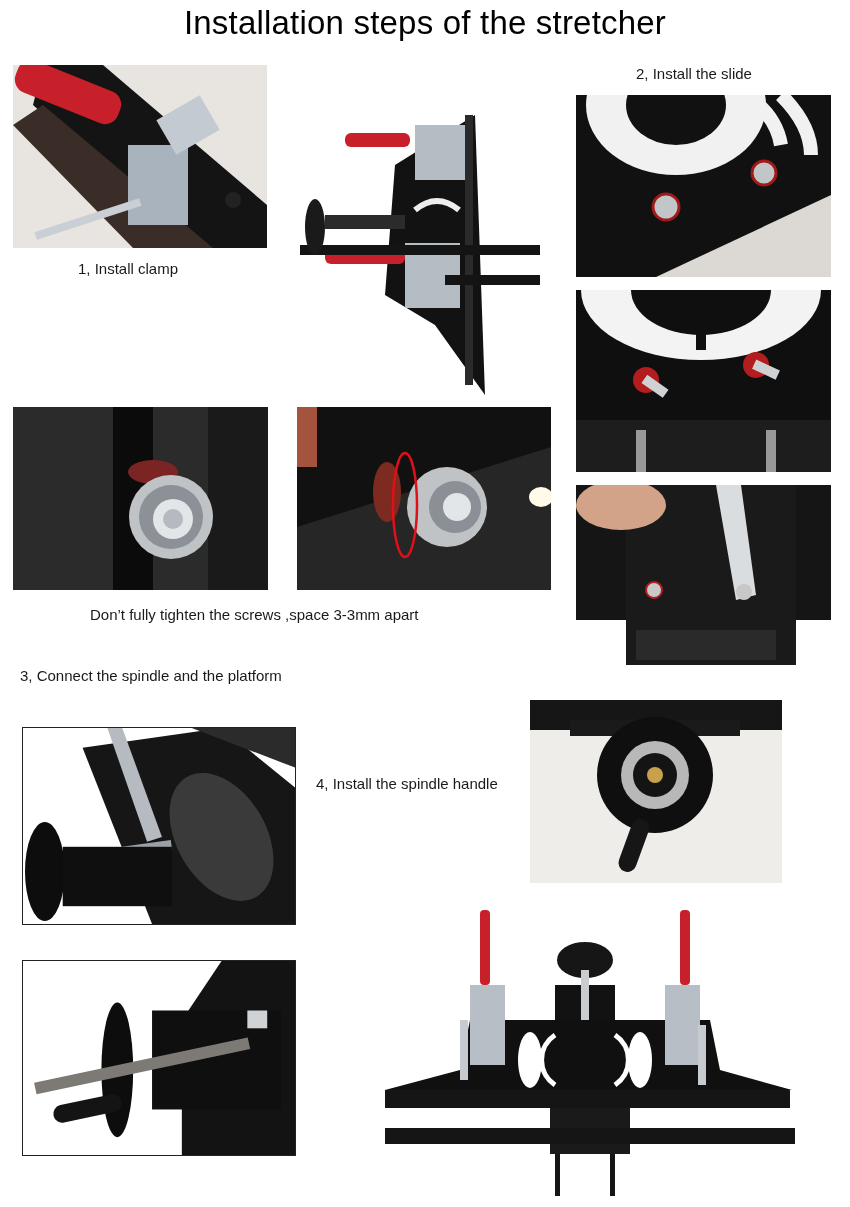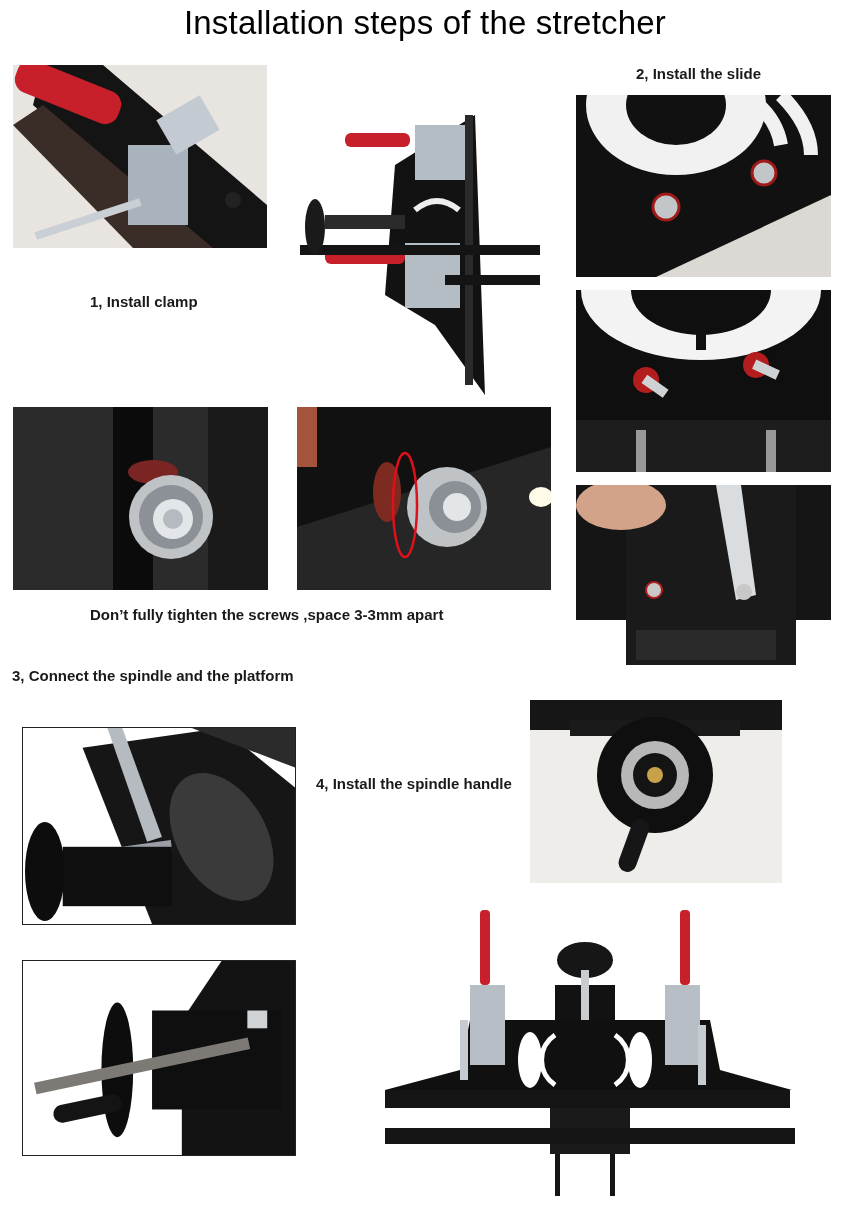--- a/index.html
+++ b/index.html
@@ -6,7 +6,7 @@
   body { width:850px; height:1207px; position:relative; overflow:hidden; font-family:"Liberation Sans", sans-serif; color:#111; }
   .abs { position:absolute; }
   .title { left:0; top:4px; width:850px; text-align:center; font-size:33px; letter-spacing:0.2px; color:#000; }
-  .cap { font-size:15px; color:#1a1a1a; white-space:nowrap;font-weight:bold; }
+  .cap { font-size:15px; color:#1a1a1a; white-space:nowrap; }
   .photo { position:absolute; overflow:hidden; background:#1a1a1a; }
   .photo svg { width:100%; height:100%; display:block; }
   .framed { border:1px solid #222; box-sizing:border-box; }

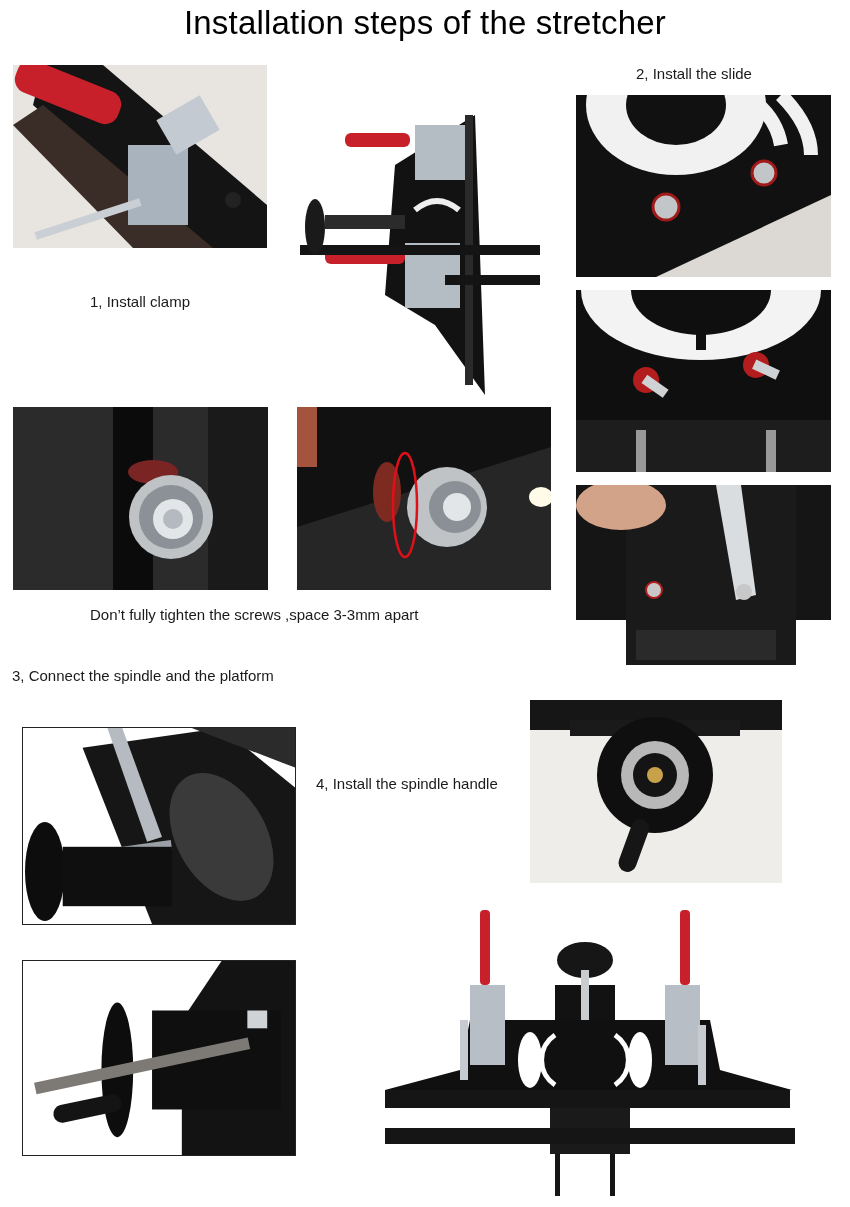--- a/index.html
+++ b/index.html
@@ -28,7 +28,7 @@
     <circle cx="220" cy="135" r="8" fill="#222"></circle>
   </svg>
 </div>
-<div class="abs cap" style="left:90px;top:260px;margin-top:33px;">1, Install clamp</div>
+<div class="abs cap" style="left:78px;top:260px;">1, Install clamp</div>
 
 <div class="photo" style="left:285px;top:95px;width:275px;height:305px;background:#ffffff;">
   <svg viewBox="0 0 275 305" preserveAspectRatio="none">

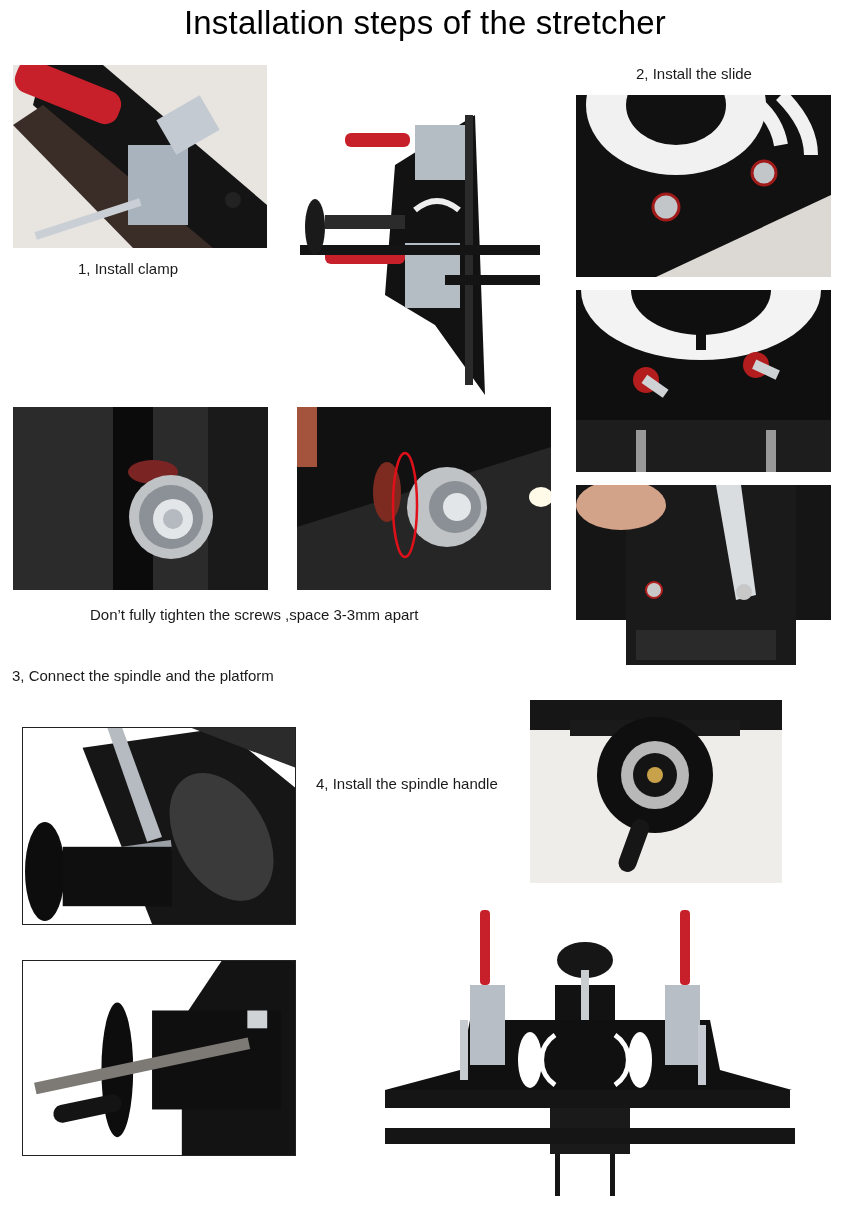--- a/index.html
+++ b/index.html
@@ -117,7 +117,7 @@
 
 <div class="abs cap" style="left:90px;top:606px;">Don’t fully tighten the screws ,space 3-3mm apart</div>
 
-<div class="abs cap" style="left:12px;top:667px;">3, Connect the spindle and the platform</div>
+<div class="abs cap" style="left:20px;top:667px;">3, Connect the spindle and the platform</div>
 
 <div class="photo framed" style="left:22px;top:727px;width:274px;height:198px;background:#fff;">
   <svg viewBox="0 0 274 198" preserveAspectRatio="none">

